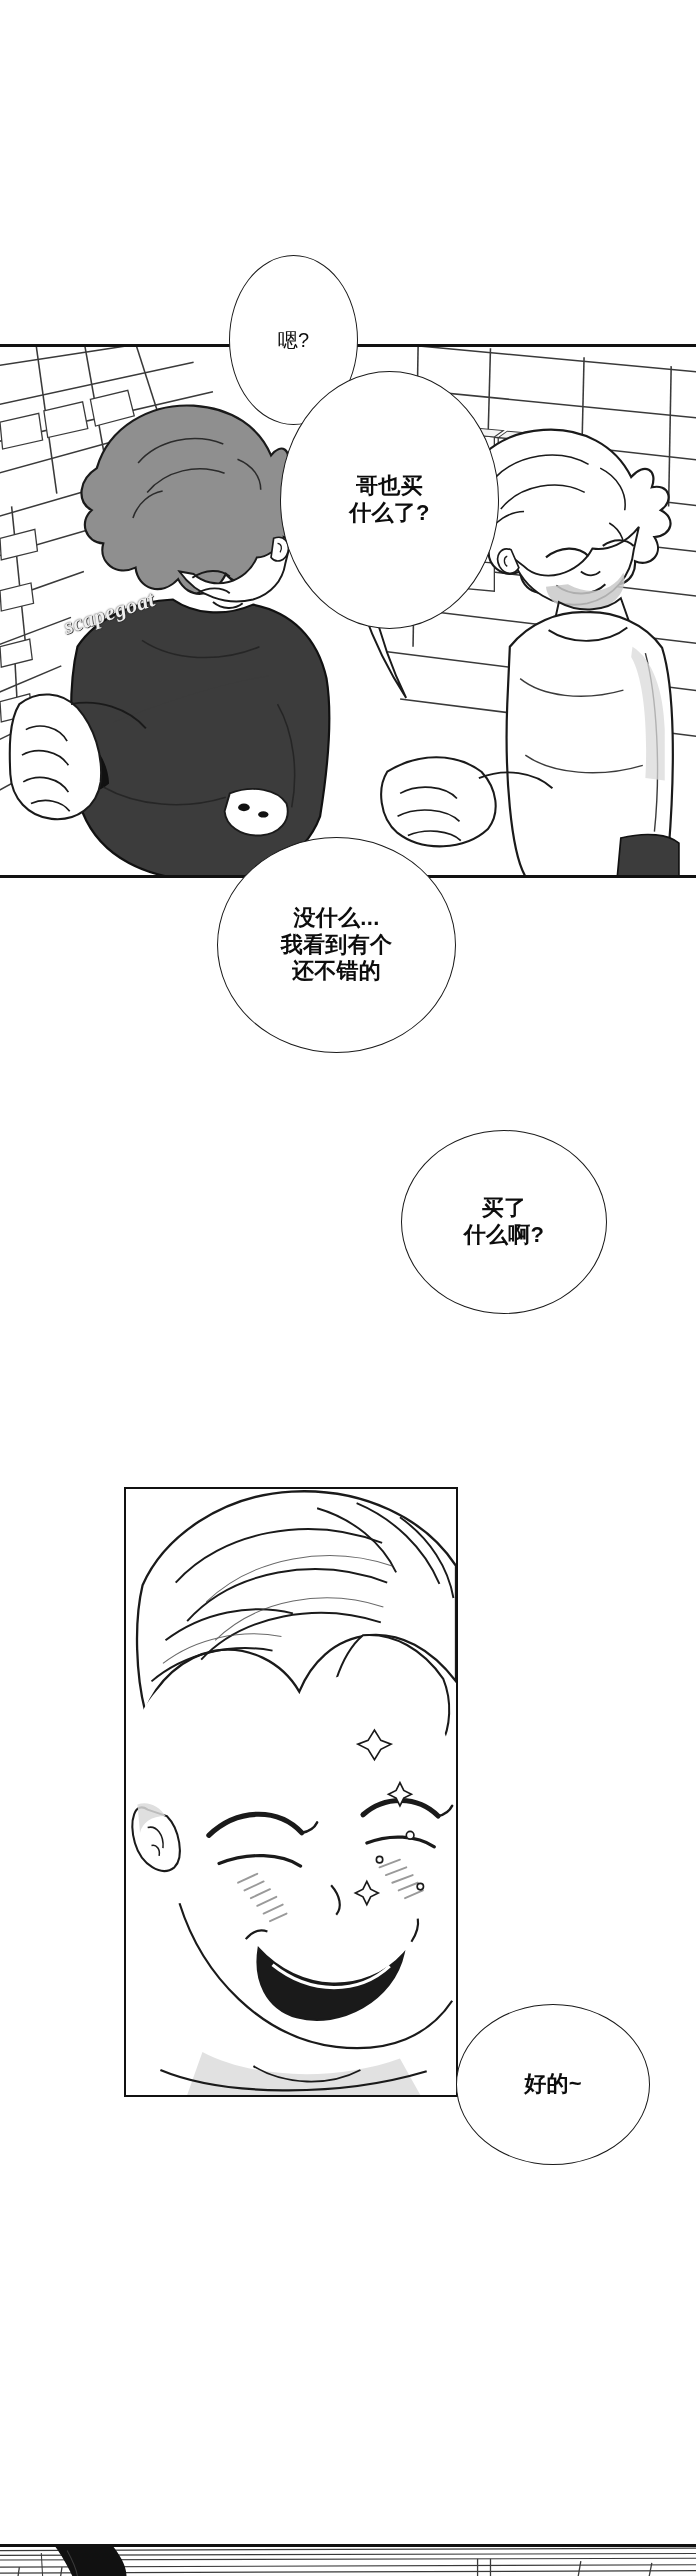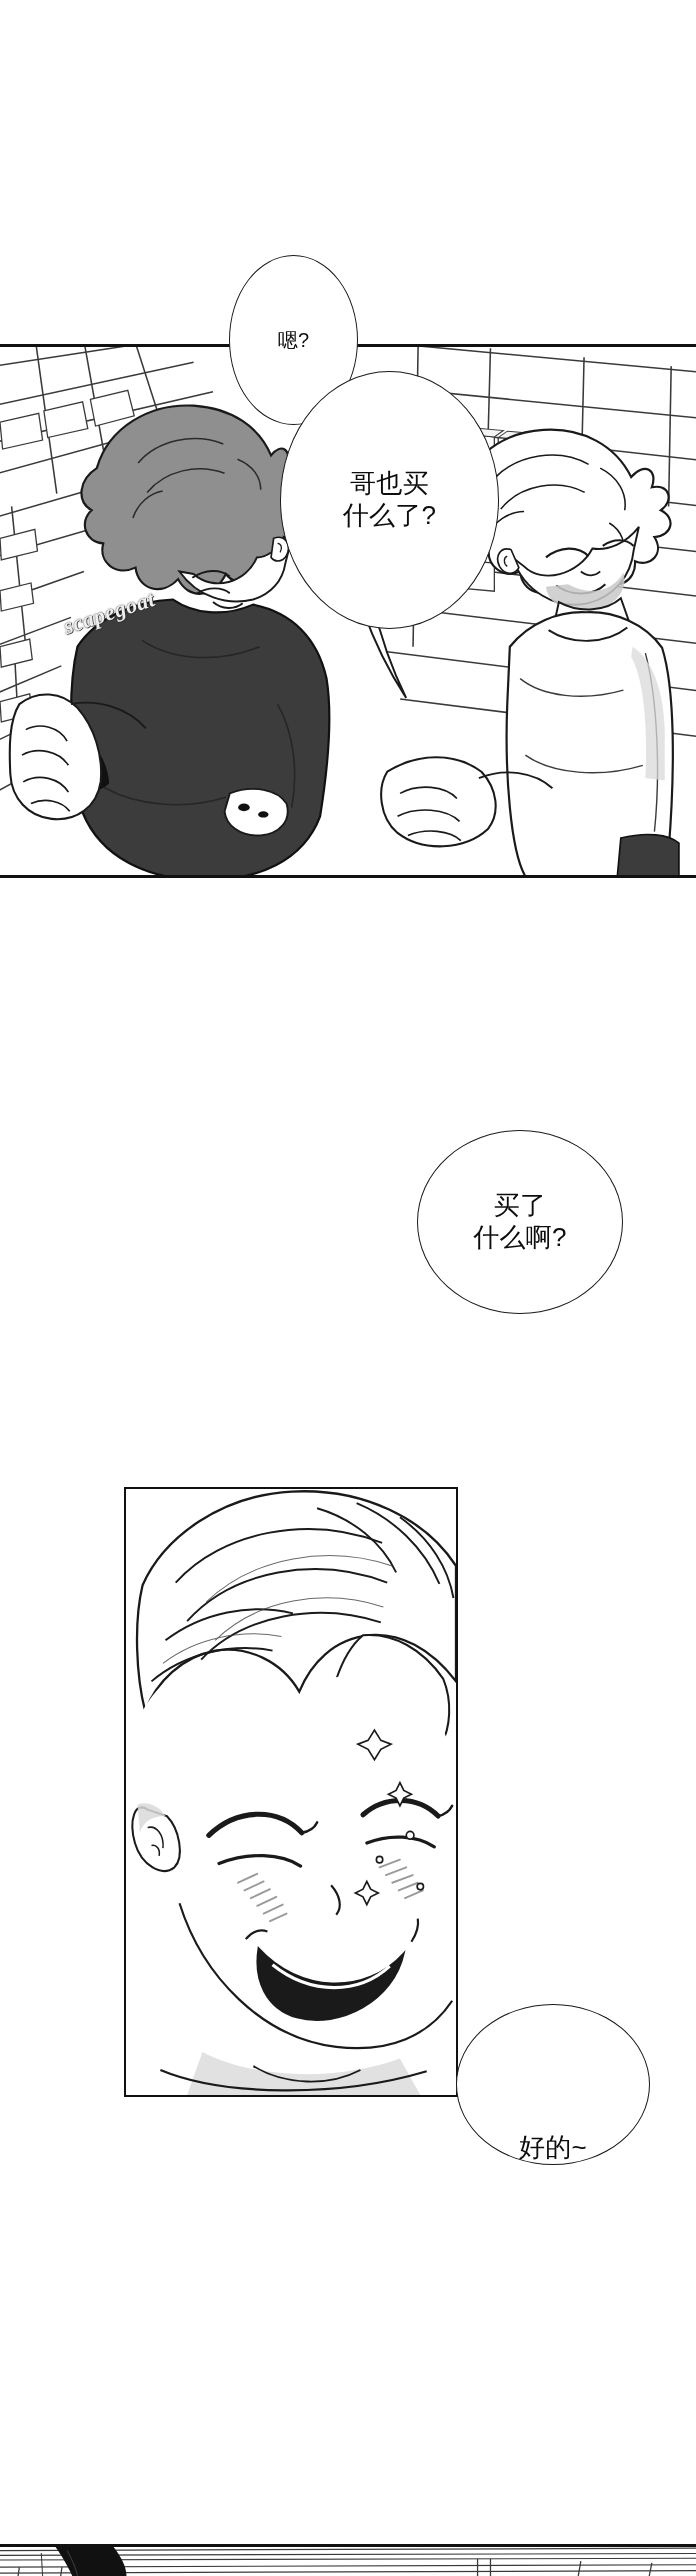--- a/index.html
+++ b/index.html
@@ -55,7 +55,7 @@
   }
   .tail svg{display:block;overflow:visible;}
   .t-md .btext{font-size:20px;}
-  .t-lg .btext{font-size:26px;}
+  .t-lg .btext{font-size:22px;font-weight:bold;}
 </style>
 </head>
 <body>

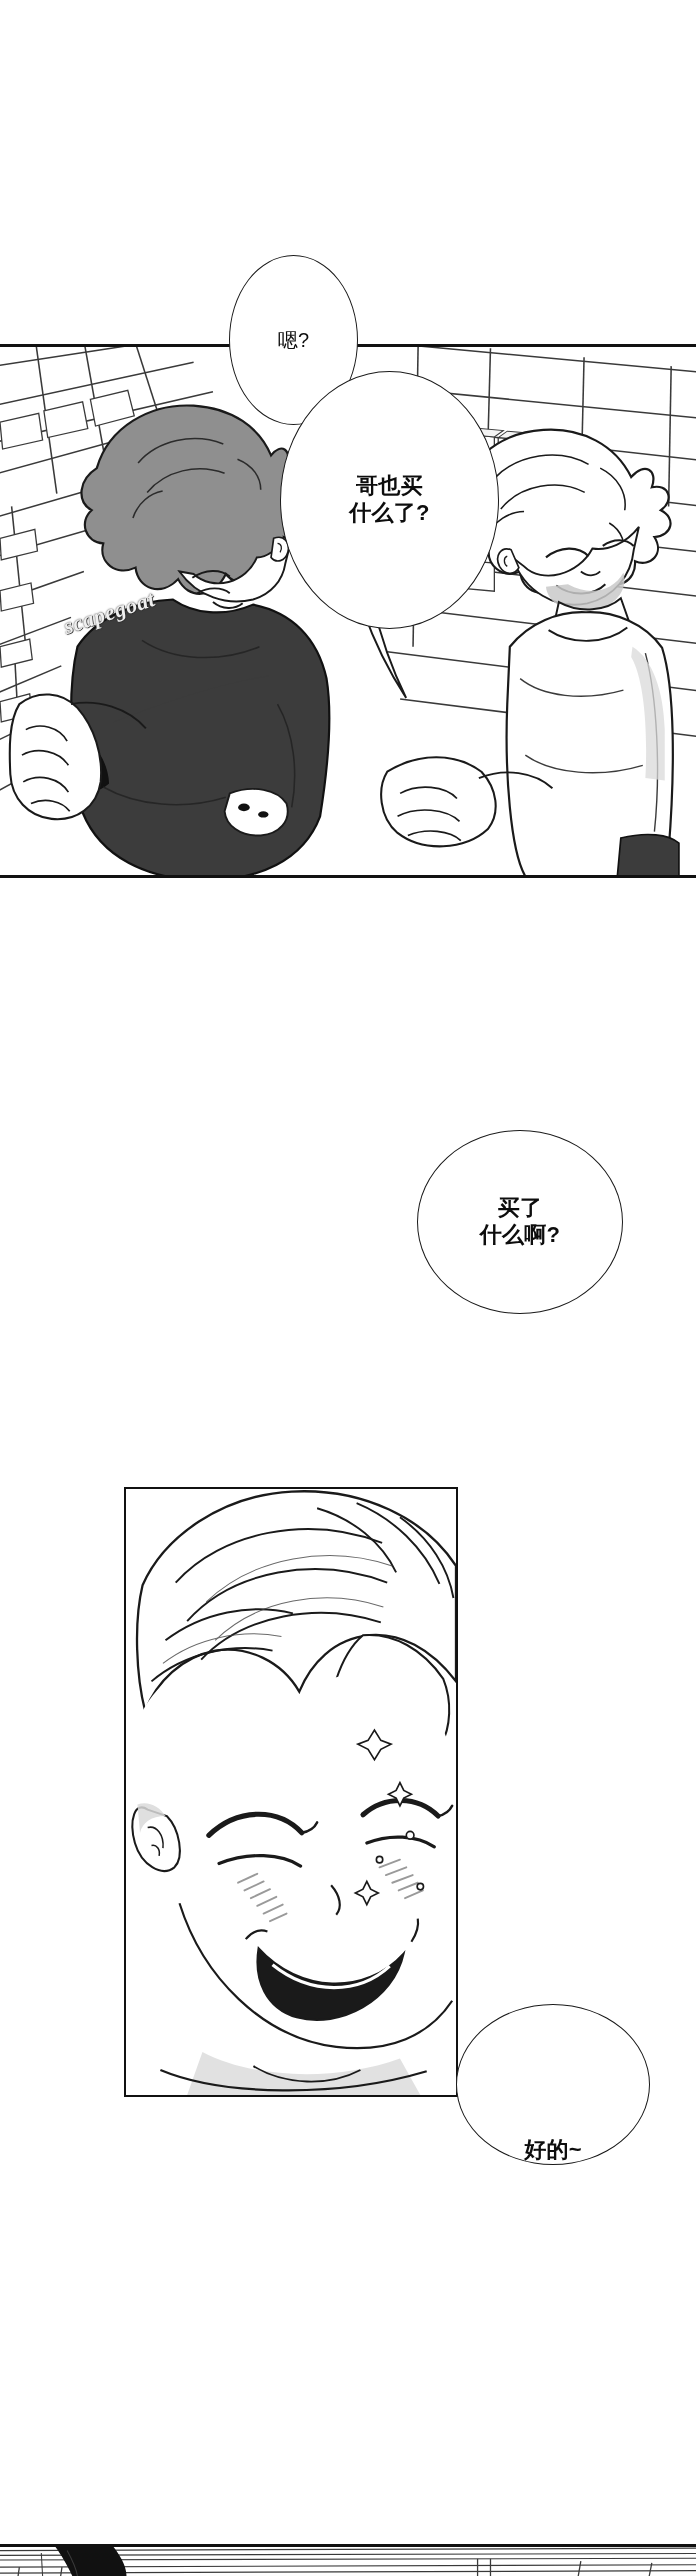--- a/index.html
+++ b/index.html
@@ -440,6 +440,11 @@
 什么了?</div>
   </div>
 
+  <div class="bubble t-lg" style="left:217px; top:837px; width:239px; height:216px;">
+    <div class="btext">没什么...
+我看到有个
+还不错的</div>
+  </div>
 
   <div class="bubble t-lg" style="left:417px; top:1130px; width:206px; height:184px;">
     <div class="btext">买了

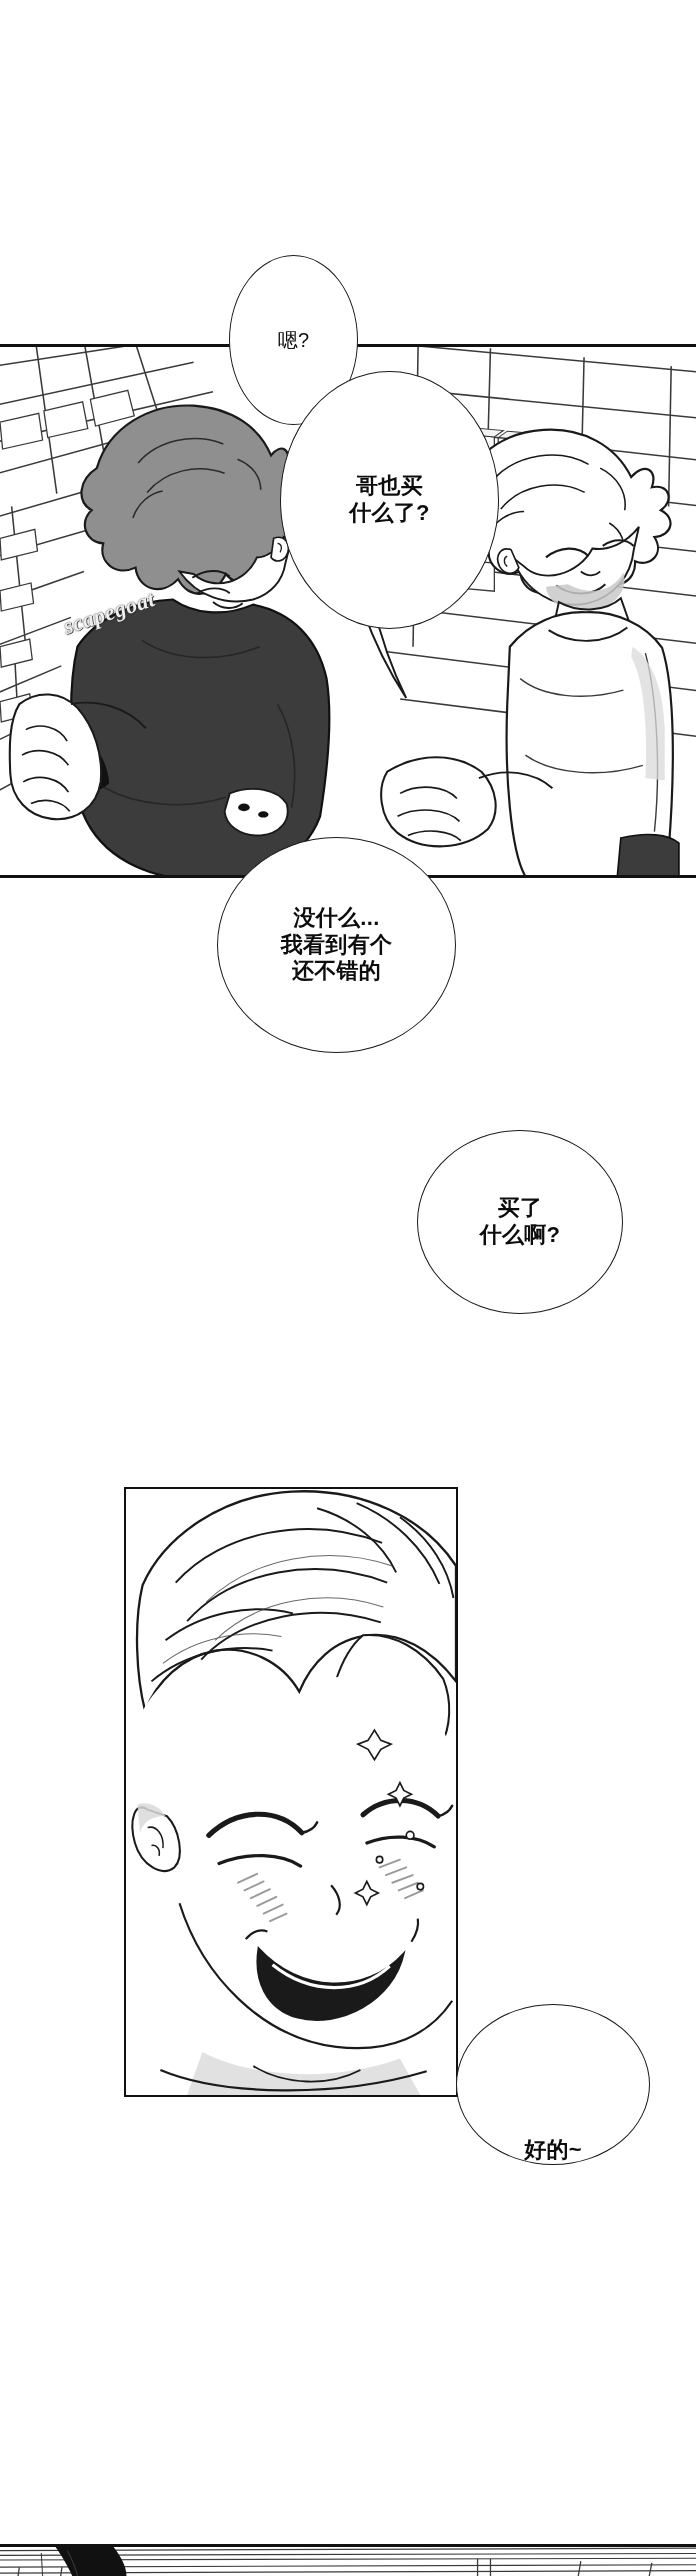--- a/index.html
+++ b/index.html
@@ -446,7 +446,7 @@
 还不错的</div>
   </div>
 
-  <div class="bubble t-lg" style="left:417px; top:1130px; width:206px; height:184px;">
+  <div class="bubble t-lg" style="left:401px; top:1130px; width:206px; height:184px;">
     <div class="btext">买了
 什么啊?</div>
   </div>

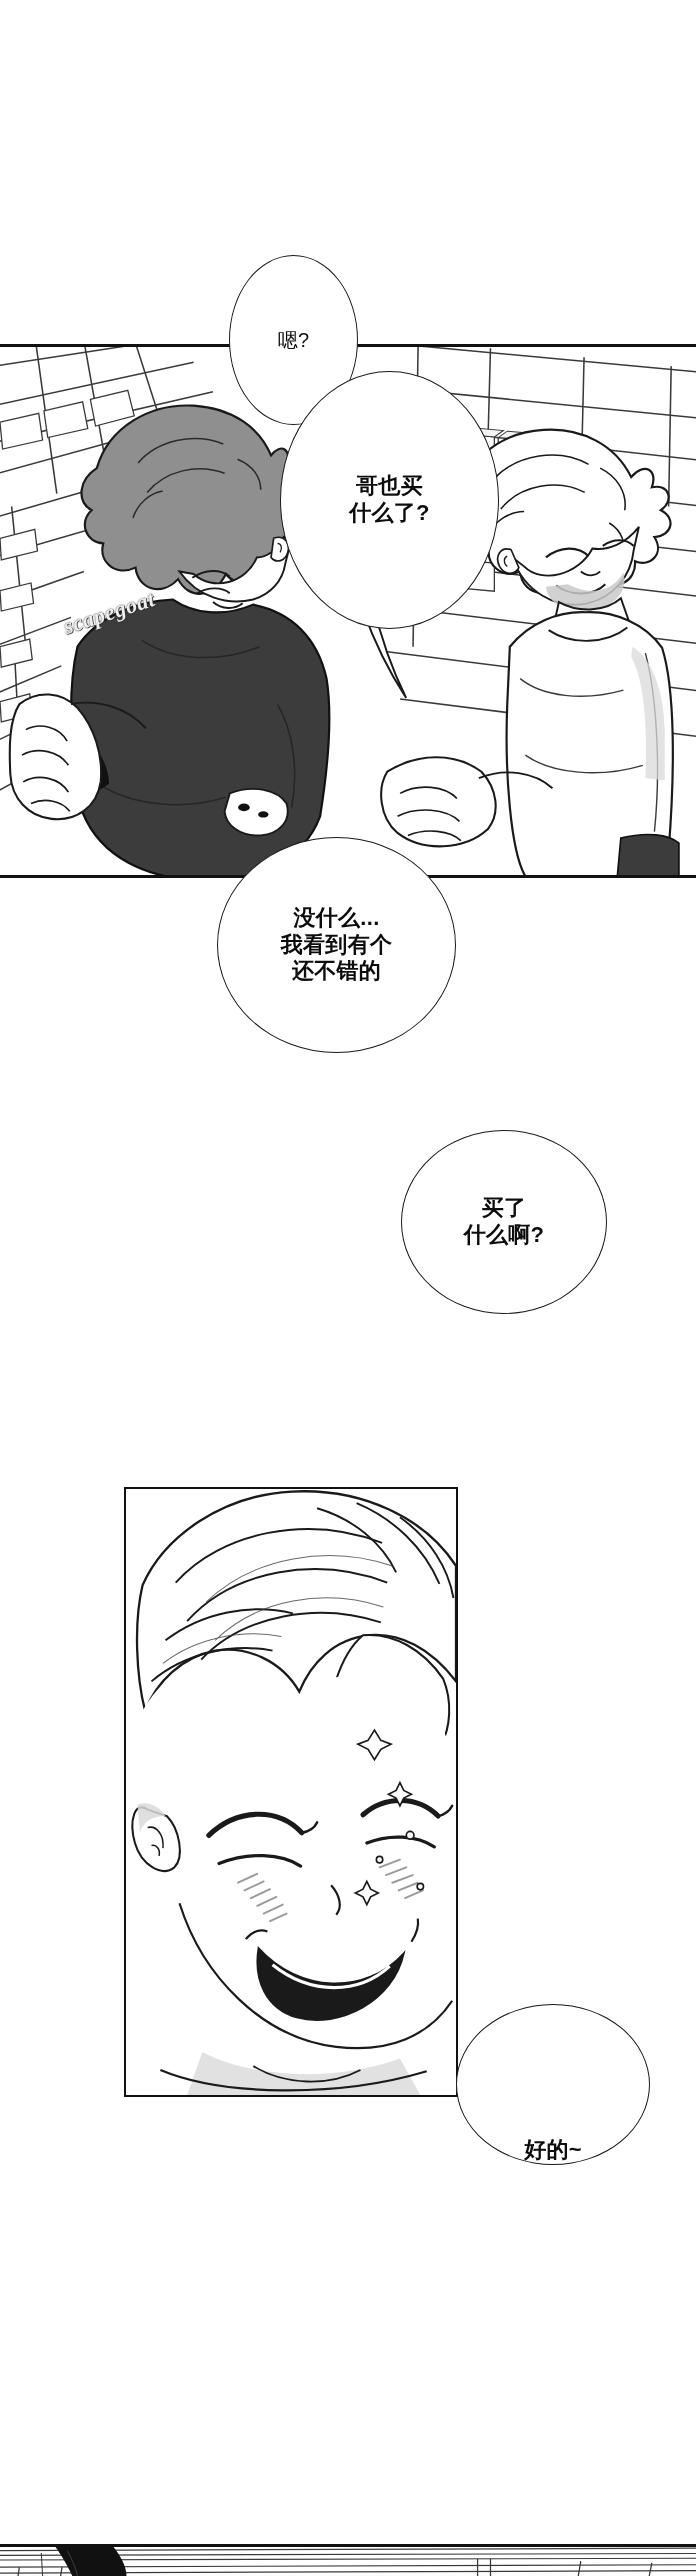--- a/index.html
+++ b/index.html
@@ -452,7 +452,7 @@
   </div>
 
 
-  <div class="bubble t-lg" style="left:456px; top:2004px; width:194px; height:161px;align-items:flex-end;">
+  <div class="bubble t-lg" style="left:456px; top:2004px; width:194px; height:161px;">
     <div class="btext">好的~</div>
   </div>
 

